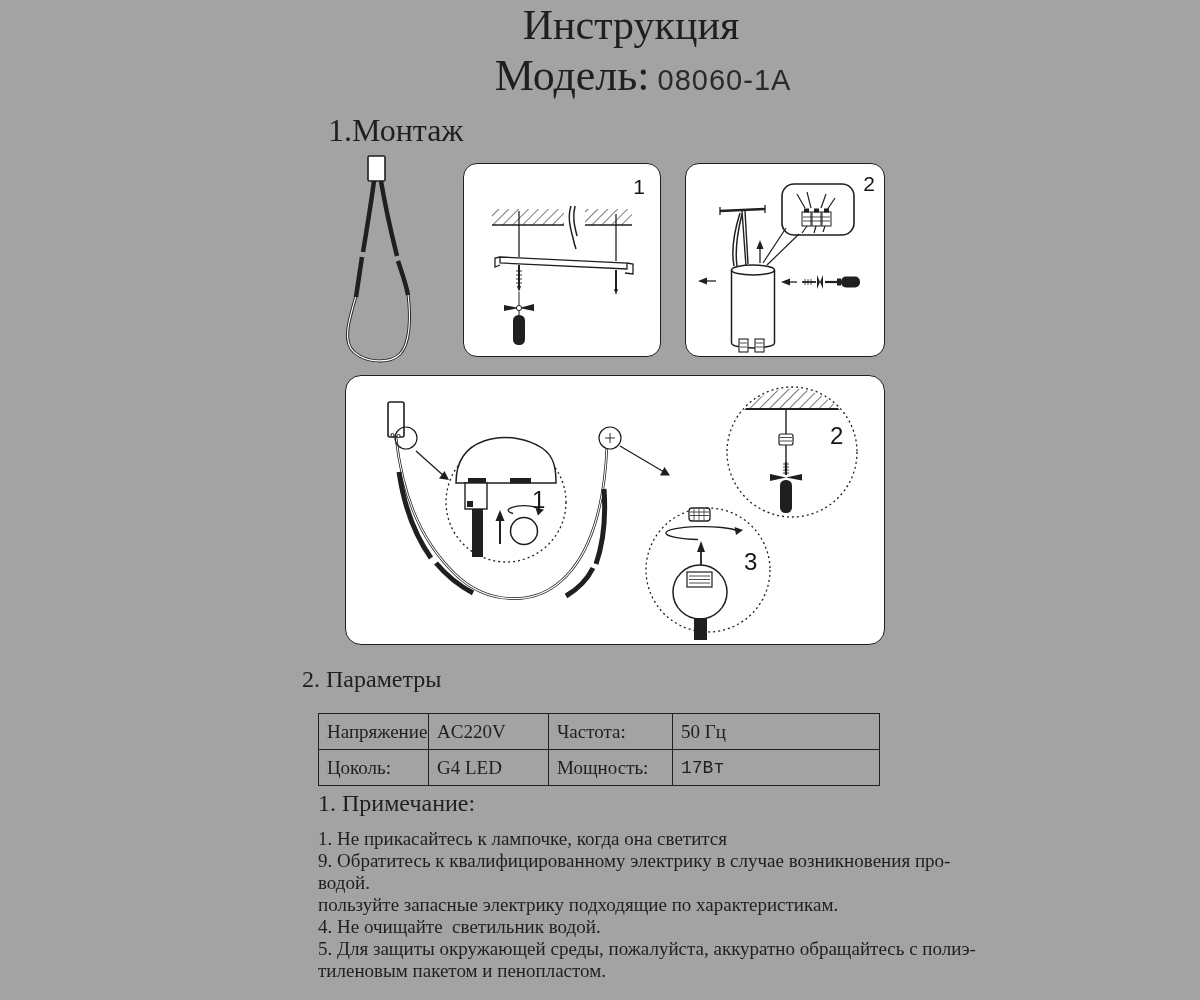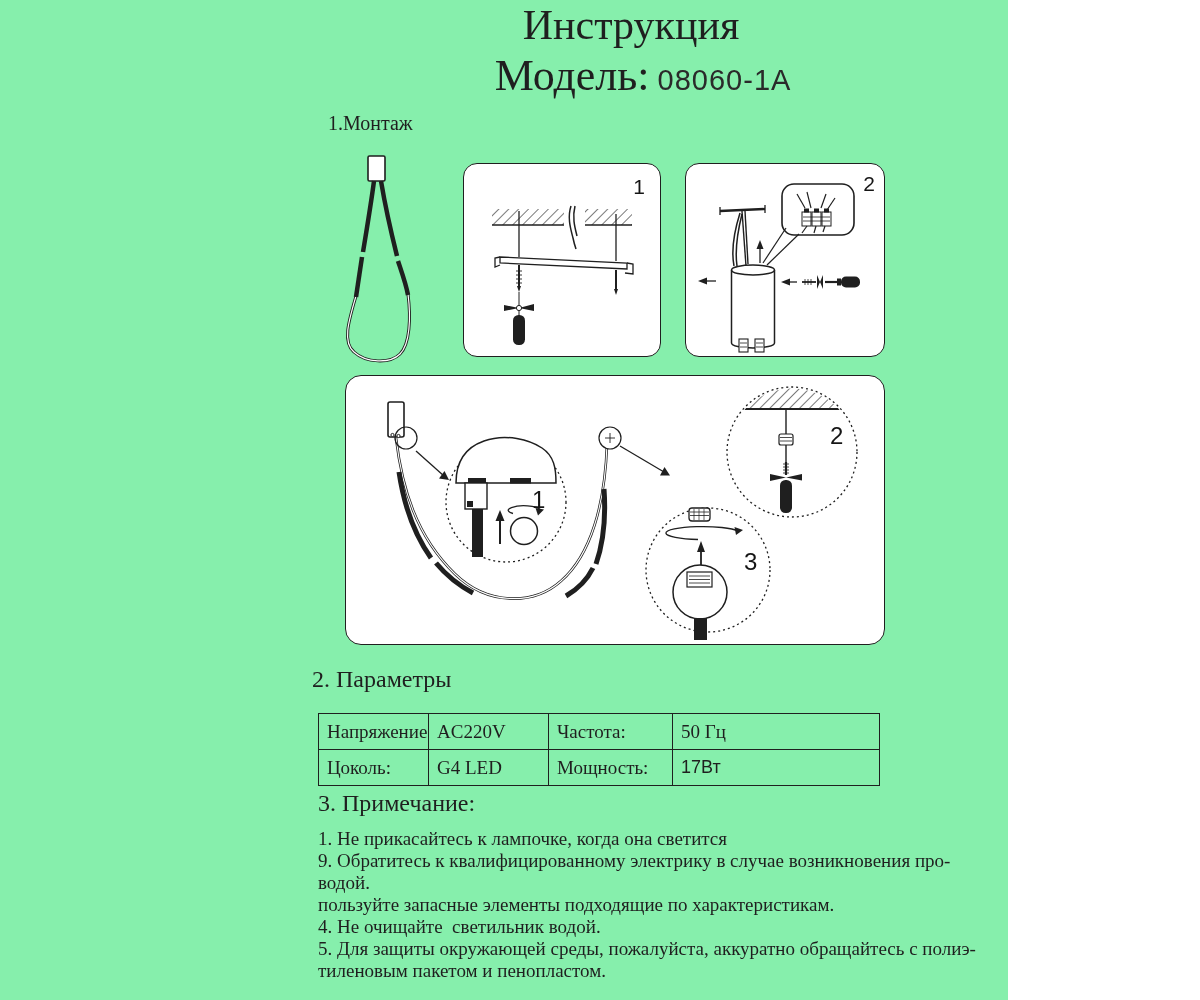--- a/index.html
+++ b/index.html
@@ -5,8 +5,8 @@
   * { margin:0; padding:0; box-sizing:border-box; }
   html,body { background:#ffffff; }
   .page {
-    position:relative; width:1008px; height:1000px;
-    background:#86efac; overflow:hidden;
+    position:relative; width:1200px; height:1000px;
+    background:#a3a3a3; overflow:hidden;
     font-family:"Liberation Serif", serif; color:#1f1f1f;
   }
   .header { position:absolute; left:31px; top:0; width:1200px; text-align:center; }

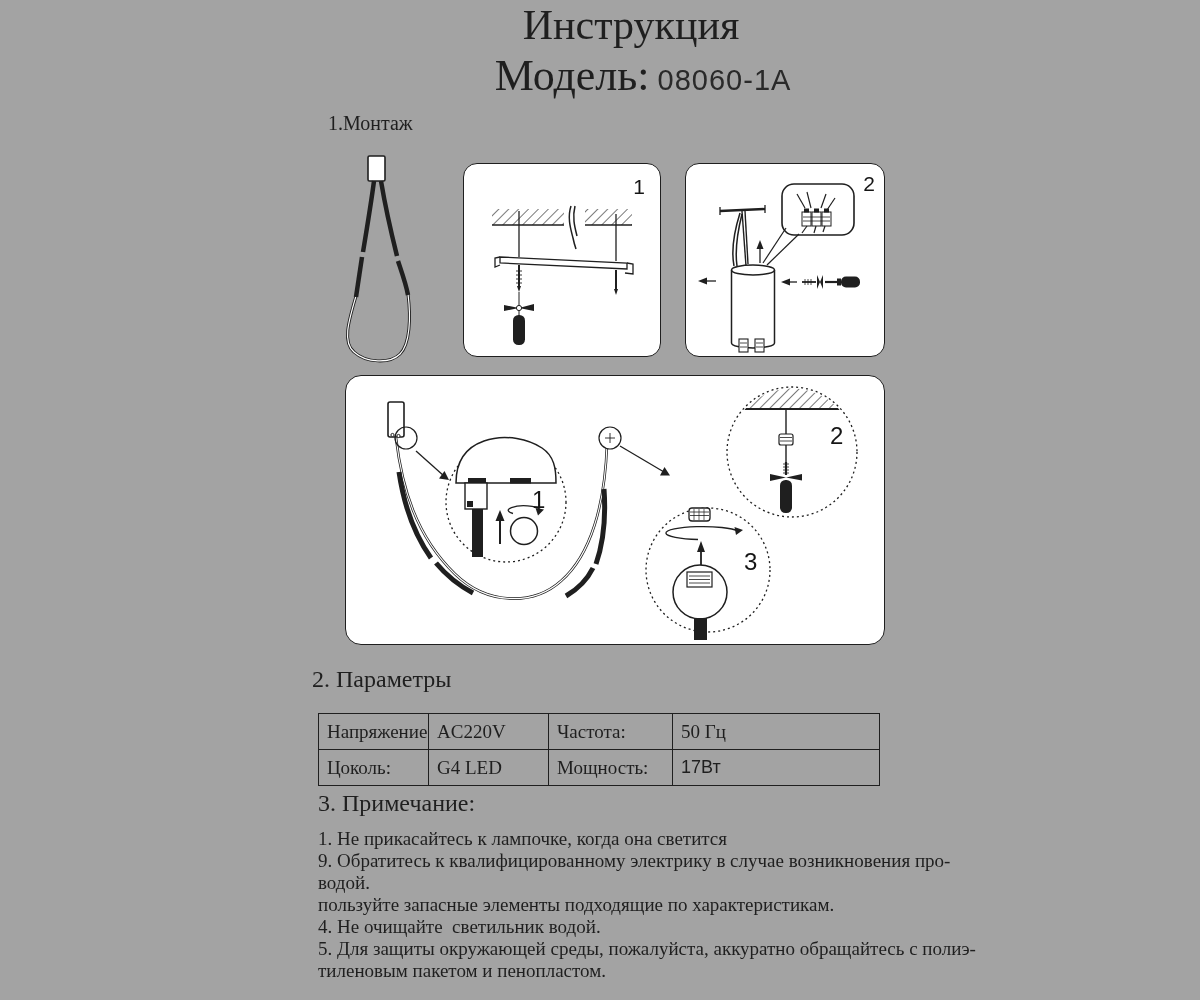--- a/index.html
+++ b/index.html
@@ -14,7 +14,7 @@
   .model-line { margin-top:0px; line-height:52px; }
   .model-label { font-size:44px;margin-left:24px; }
   .model-value { font-family:"Liberation Sans", sans-serif; font-size:29px; margin-left:8px; letter-spacing:1px; color:#2a2a2a; }
-  .h-montage { position:absolute; left:328px; top:112px; font-size:20px; }
+  .h-montage { position:absolute; left:328px; top:112px; font-size:32px; }
   .h-params  { position:absolute; left:312px; top:666px; font-size:24px; }
   .h-notes   { position:absolute; left:318px; top:790px; font-size:24px; }
 

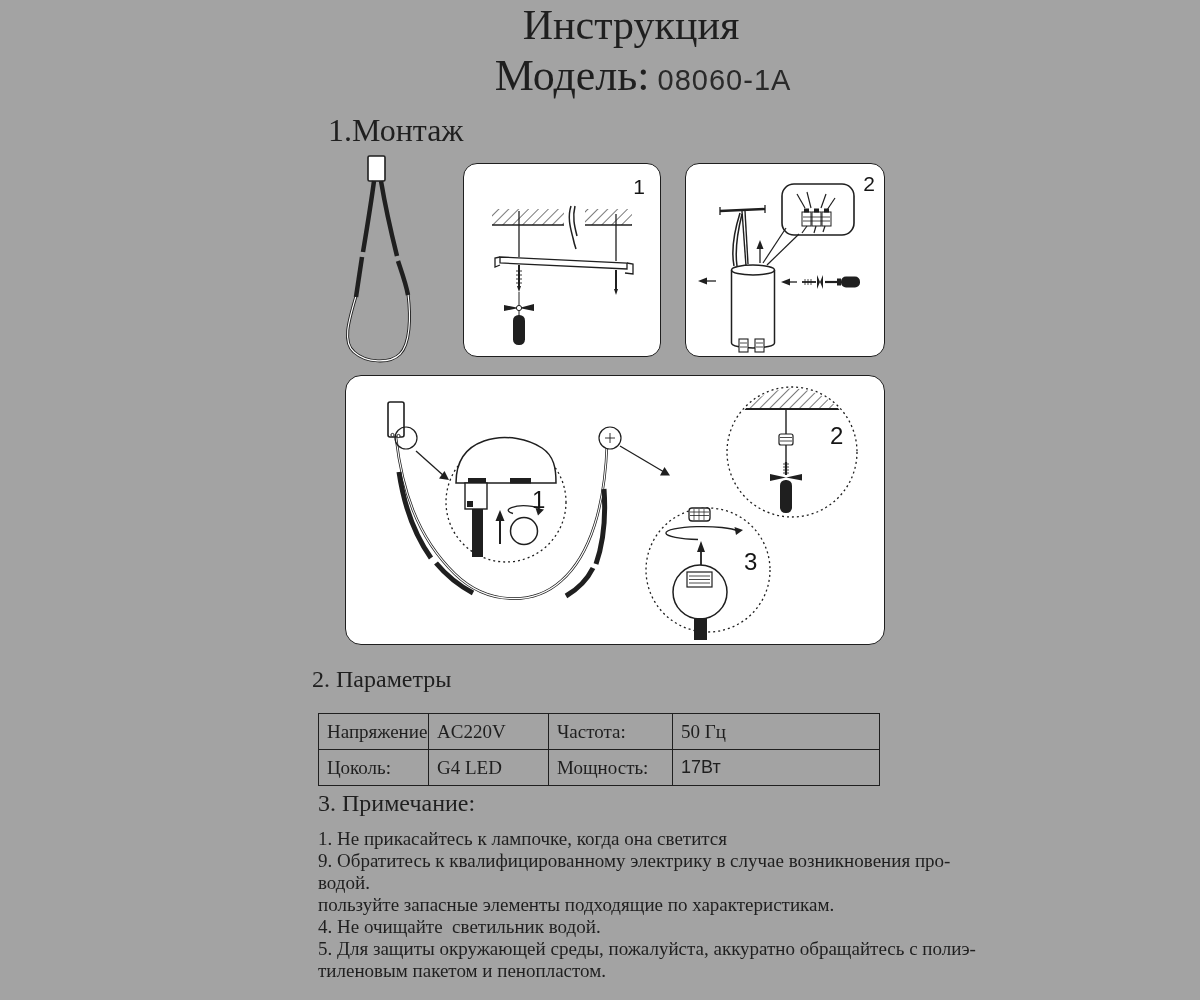--- a/index.html
+++ b/index.html
@@ -15,7 +15,7 @@
   .model-label { font-size:44px;margin-left:24px; }
   .model-value { font-family:"Liberation Sans", sans-serif; font-size:29px; margin-left:8px; letter-spacing:1px; color:#2a2a2a; }
   .h-montage { position:absolute; left:328px; top:112px; font-size:32px; }
-  .h-params  { position:absolute; left:312px; top:666px; font-size:24px; }
+  .h-params  { position:absolute; left:302px; top:666px; font-size:24px; }
   .h-notes   { position:absolute; left:318px; top:790px; font-size:24px; }
 
   .panel {

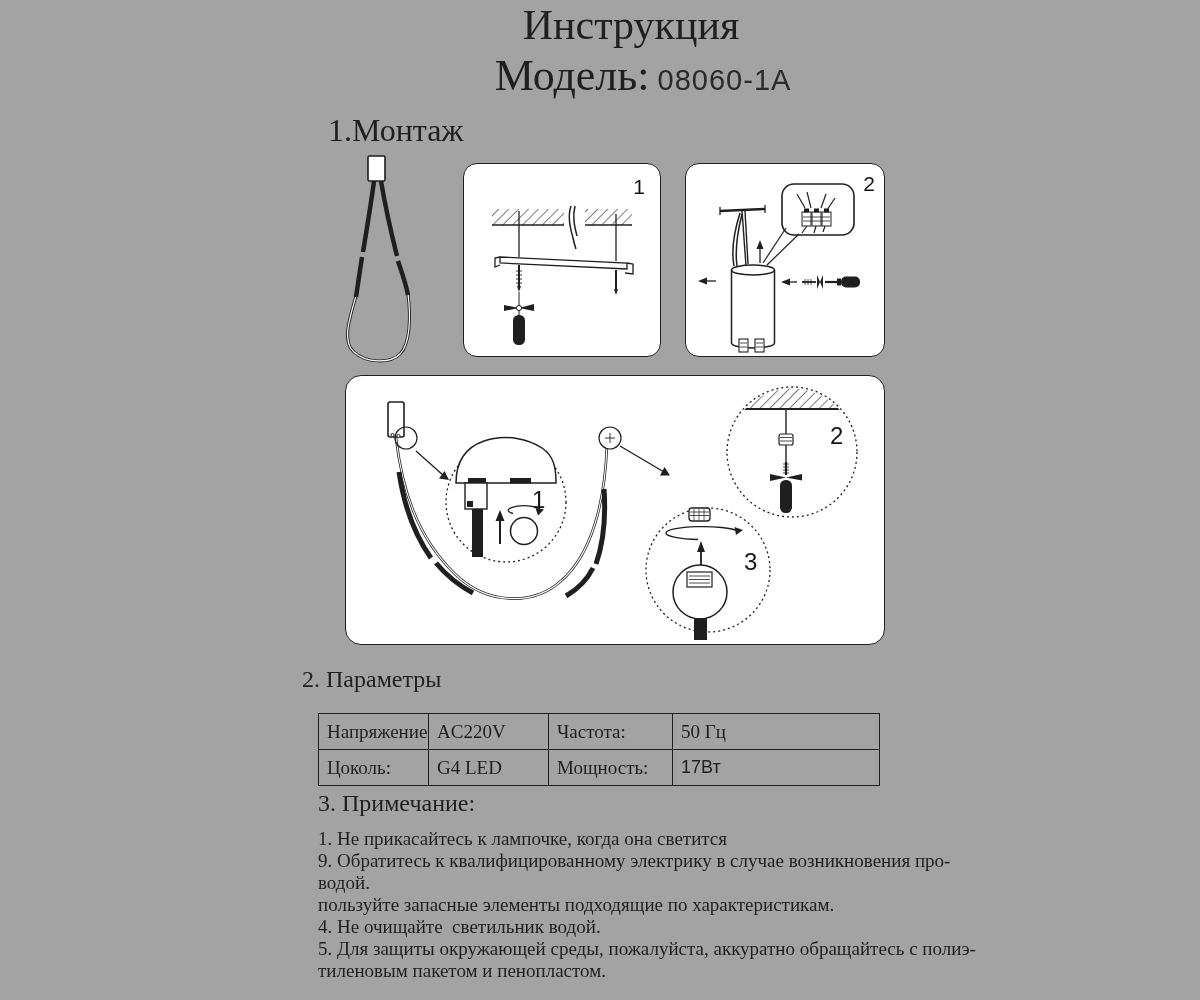--- a/index.html
+++ b/index.html
@@ -48,7 +48,7 @@
     border:1.7px solid #1f1f1f; height:36px;
     padding:0 0 0 8px; vertical-align:middle; white-space:nowrap; overflow:hidden;
   }
-  td.sans { font-family:Liberation Sans, sans-serif; font-size:18px; }
+  td.sans { font-family:Liberation Mono, monospace; font-size:18px; }
 
   .notes { position:absolute; left:318px; top:828px; width:580px; font-size:19px; }
   .note-line { line-height:22px; white-space:pre; }

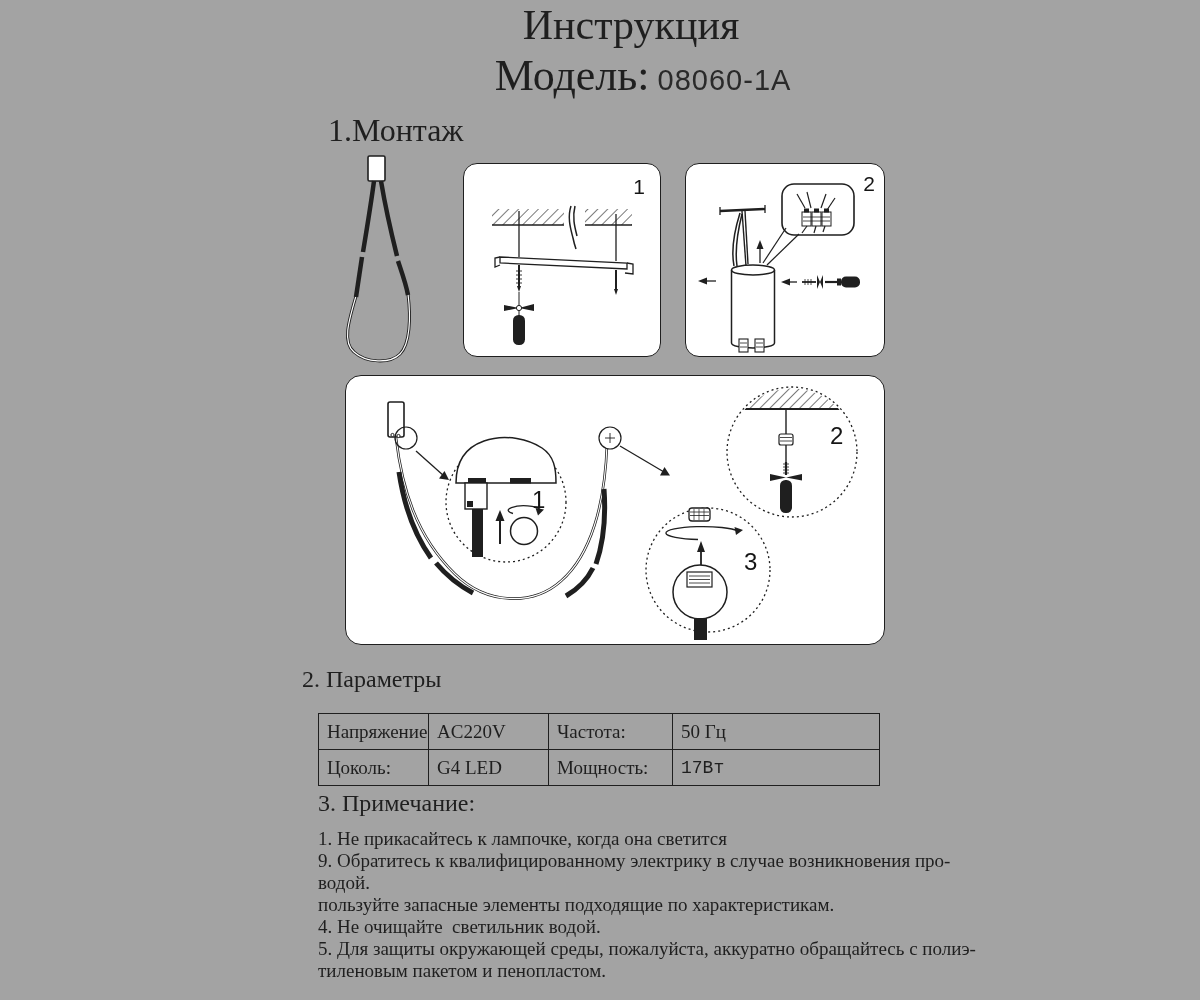--- a/index.html
+++ b/index.html
@@ -275,7 +275,7 @@
     </tbody>
   </table>
 
-  <div class="h-notes">3. Примечание:</div>
+  <div class="h-notes">1. Примечание:</div>
   <div class="notes">
     <div class="note-line">1. Не прикасайтесь к лампочке, когда она светится</div>
     <div class="note-line">9. Обратитесь к квалифицированному электрику в случае возникновения про-</div>

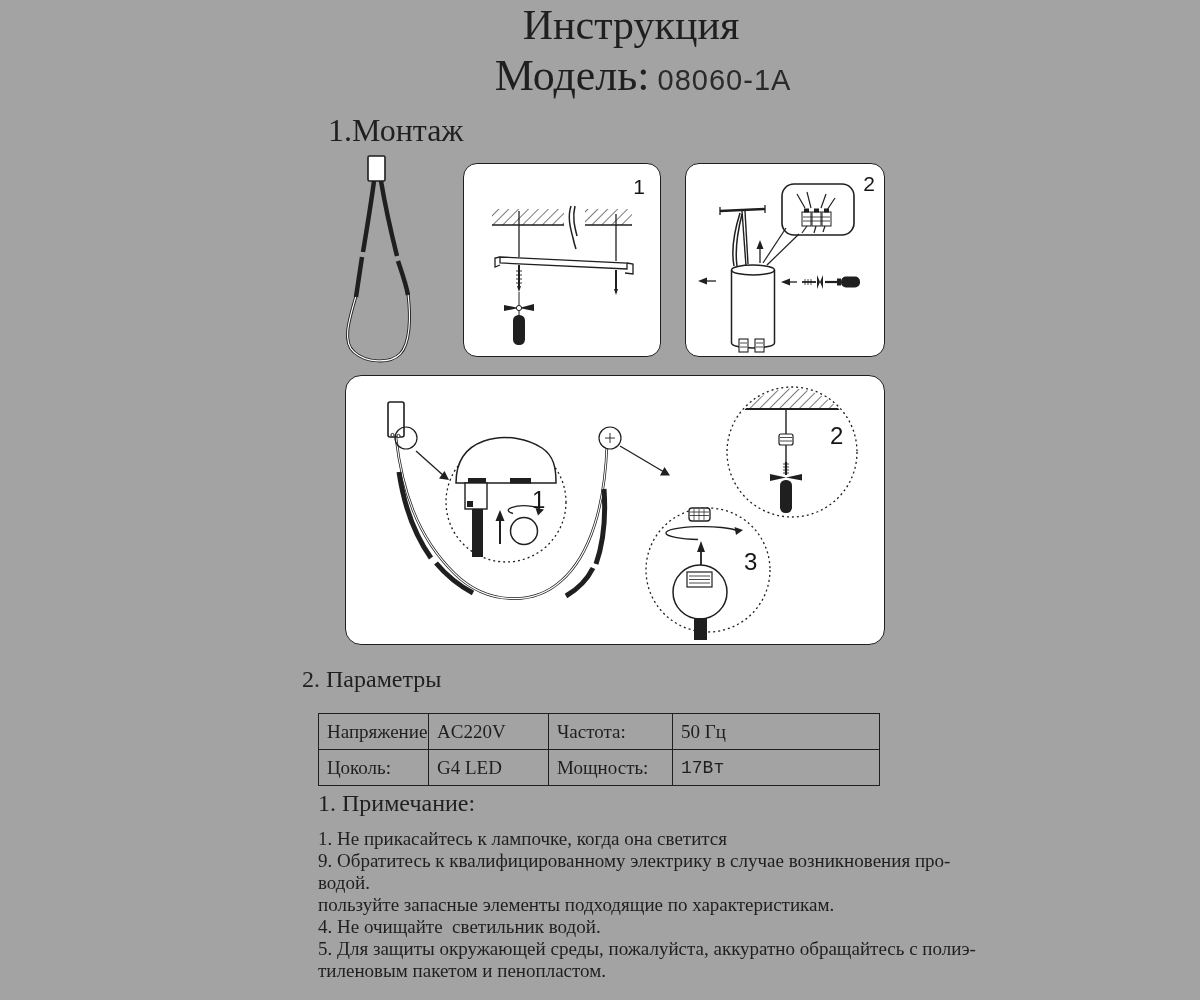--- a/index.html
+++ b/index.html
@@ -280,7 +280,7 @@
     <div class="note-line">1. Не прикасайтесь к лампочке, когда она светится</div>
     <div class="note-line">9. Обратитесь к квалифицированному электрику в случае возникновения про-</div>
     <div class="note-line">водой.</div>
-    <div class="note-line">пользуйте запасные элементы подходящие по характеристикам.</div>
+    <div class="note-line">пользуйте запасные электрику подходящие по характеристикам.</div>
     <div class="note-line">4. Не очищайте  светильник водой.</div>
     <div class="note-line">5. Для защиты окружающей среды, пожалуйста, аккуратно обращайтесь с полиэ-</div>
     <div class="note-line">тиленовым пакетом и пенопластом.</div>

